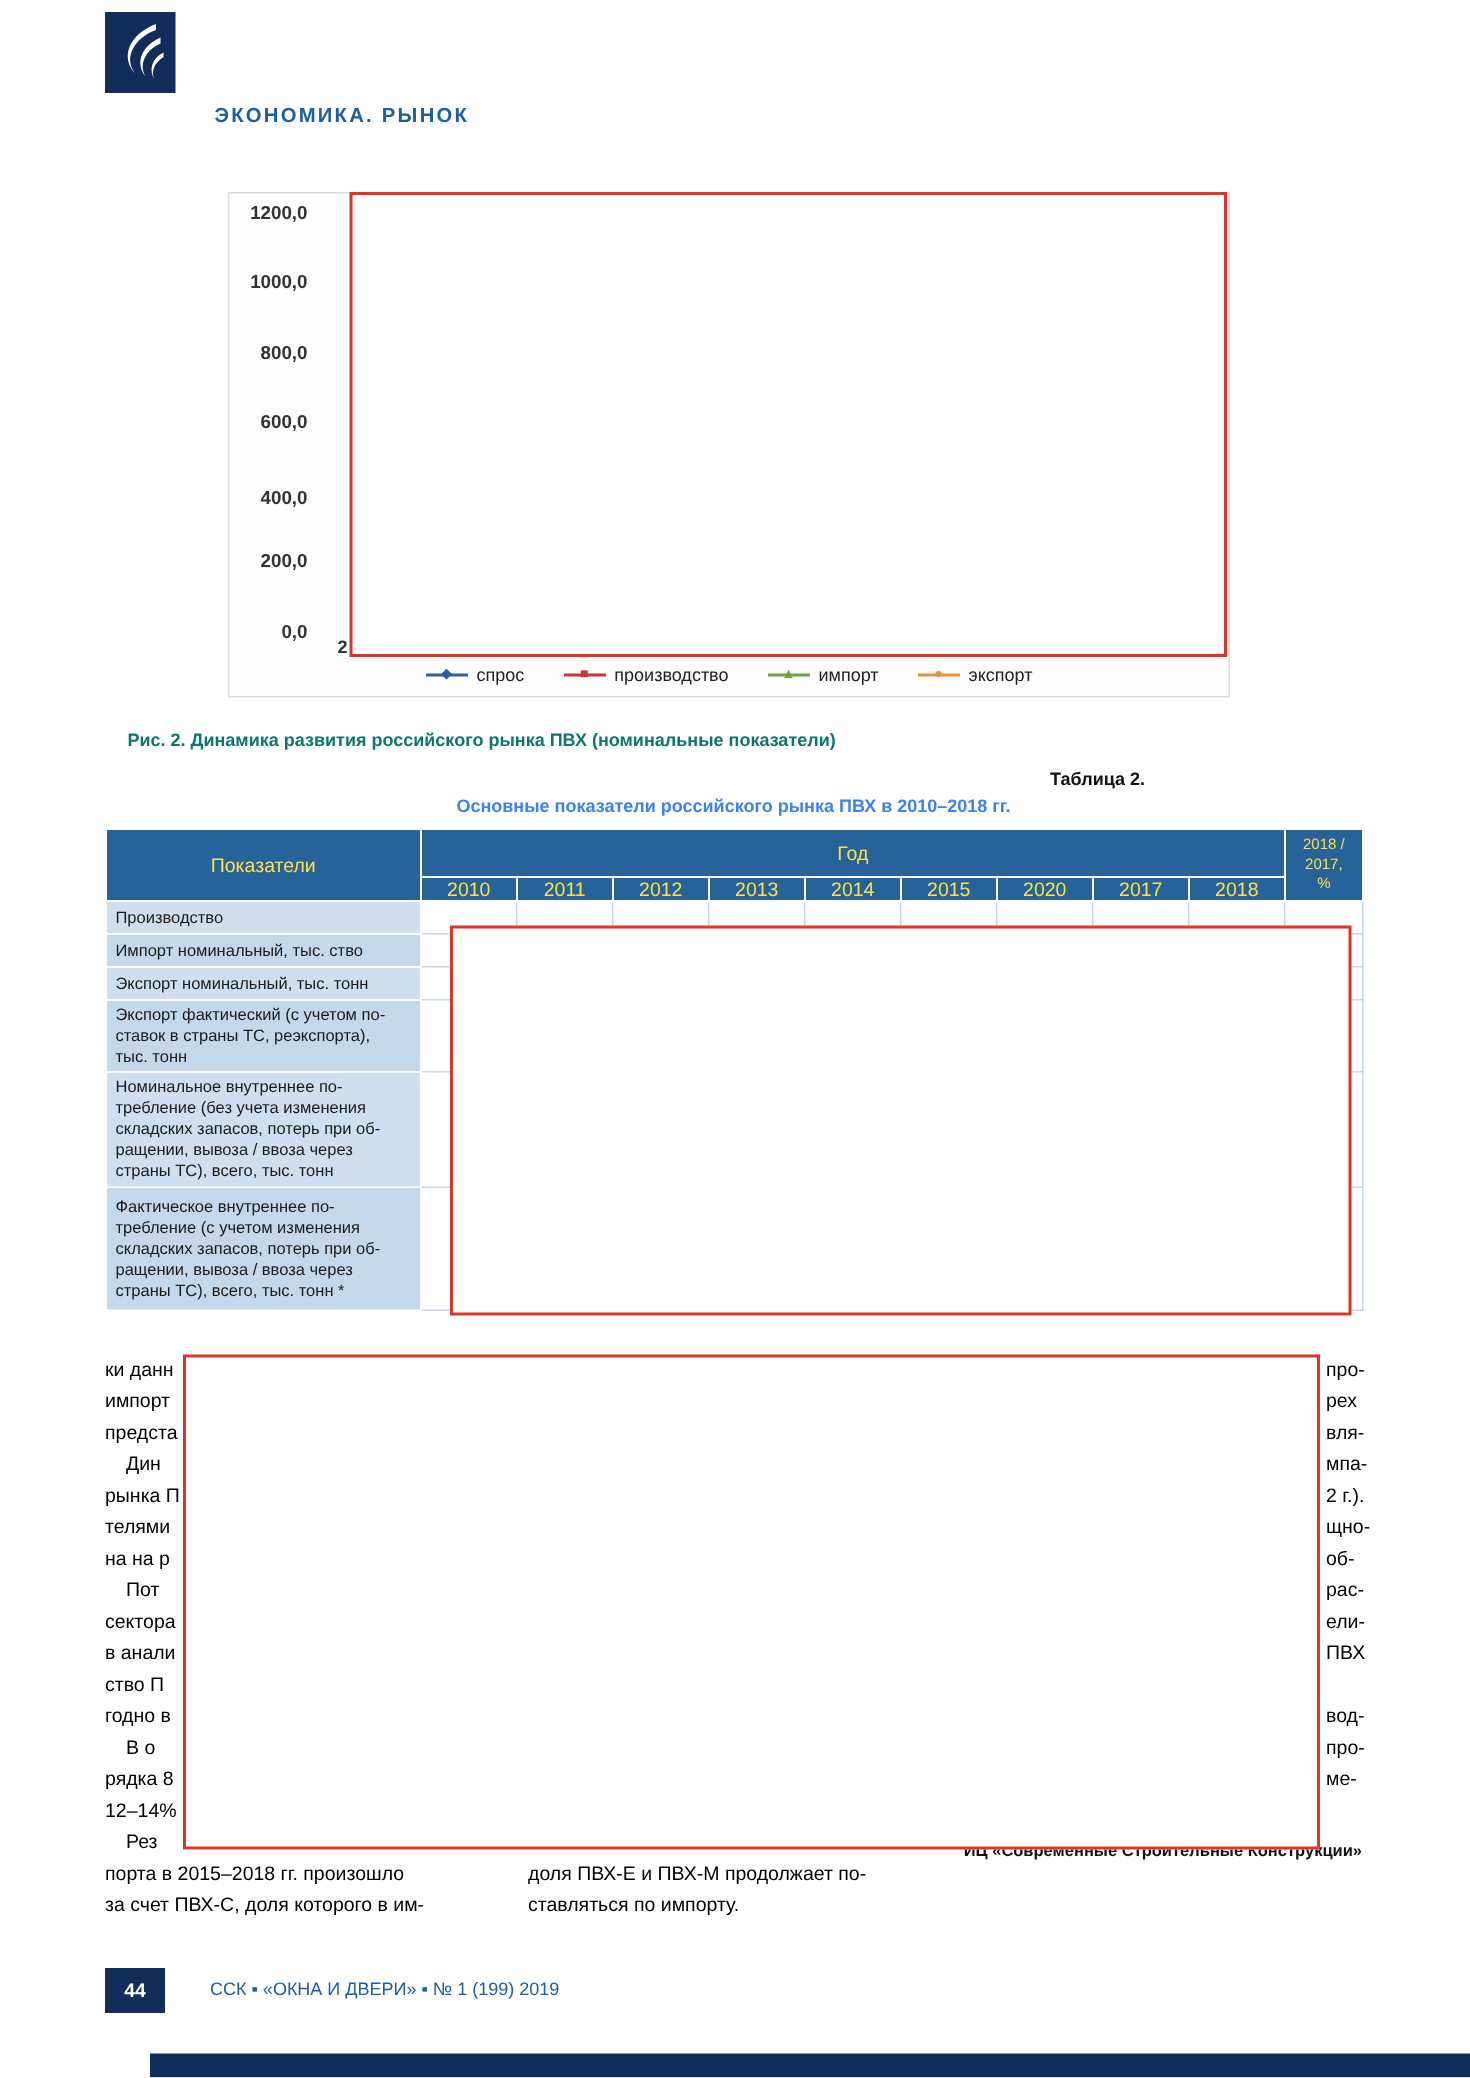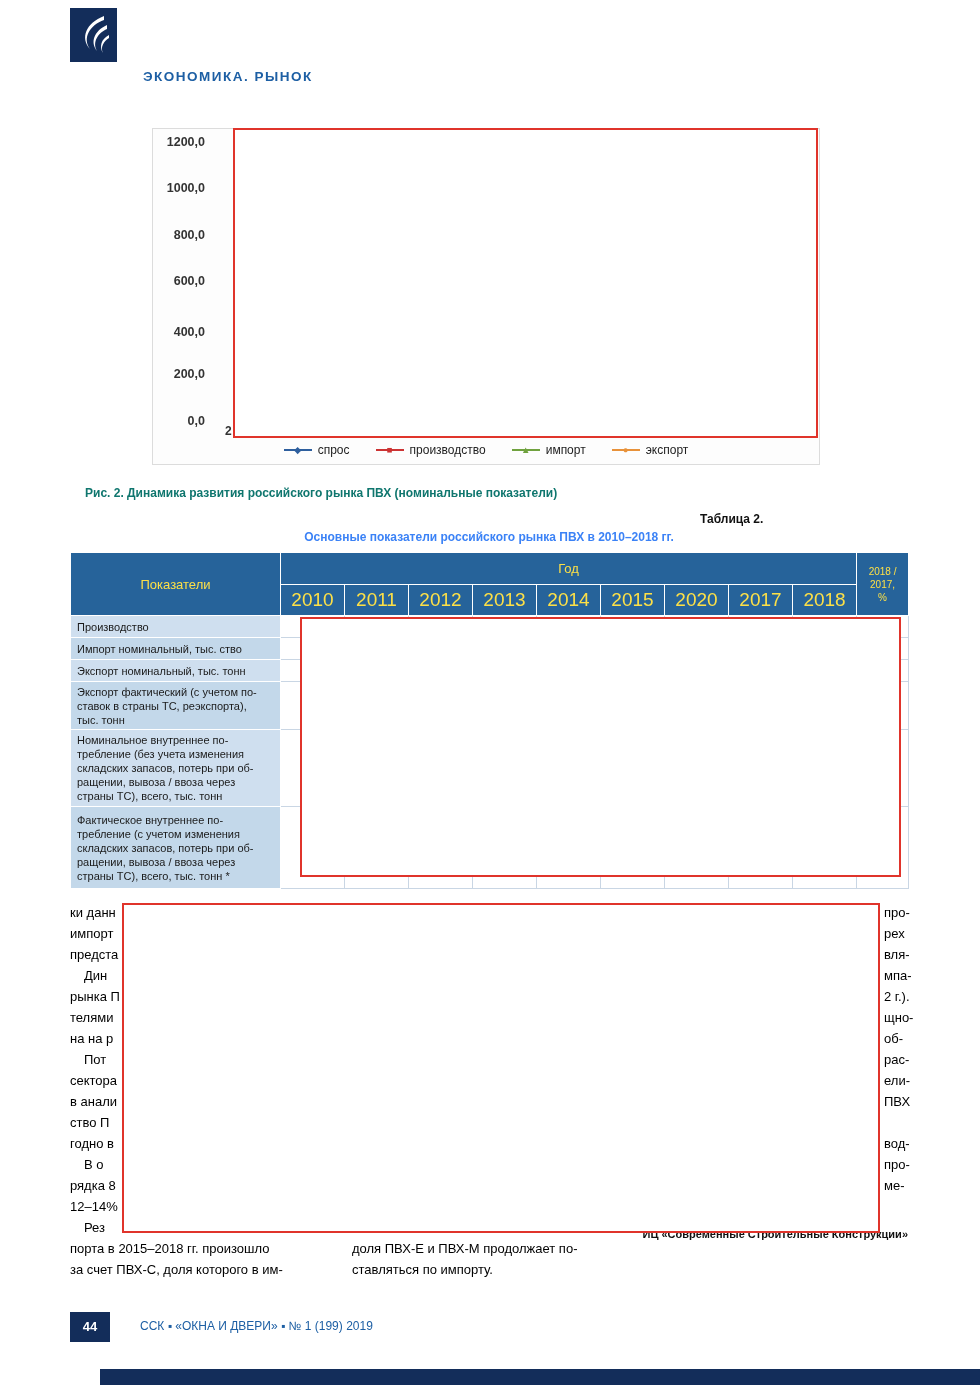--- a/index.html
+++ b/index.html
@@ -63,7 +63,7 @@
   }
   .h-pokazateli { font-size:13px; }
   .h-god { font-size:13px; height:32px; }
-  .years-row th { font-size:19px; height:31px; }
+  .years-row th { font-size:13px; height:16px; }
   .h-pct { font-size:10px; line-height:13px; }
   .pre { white-space:pre-line; }
   tbody th.rl {

